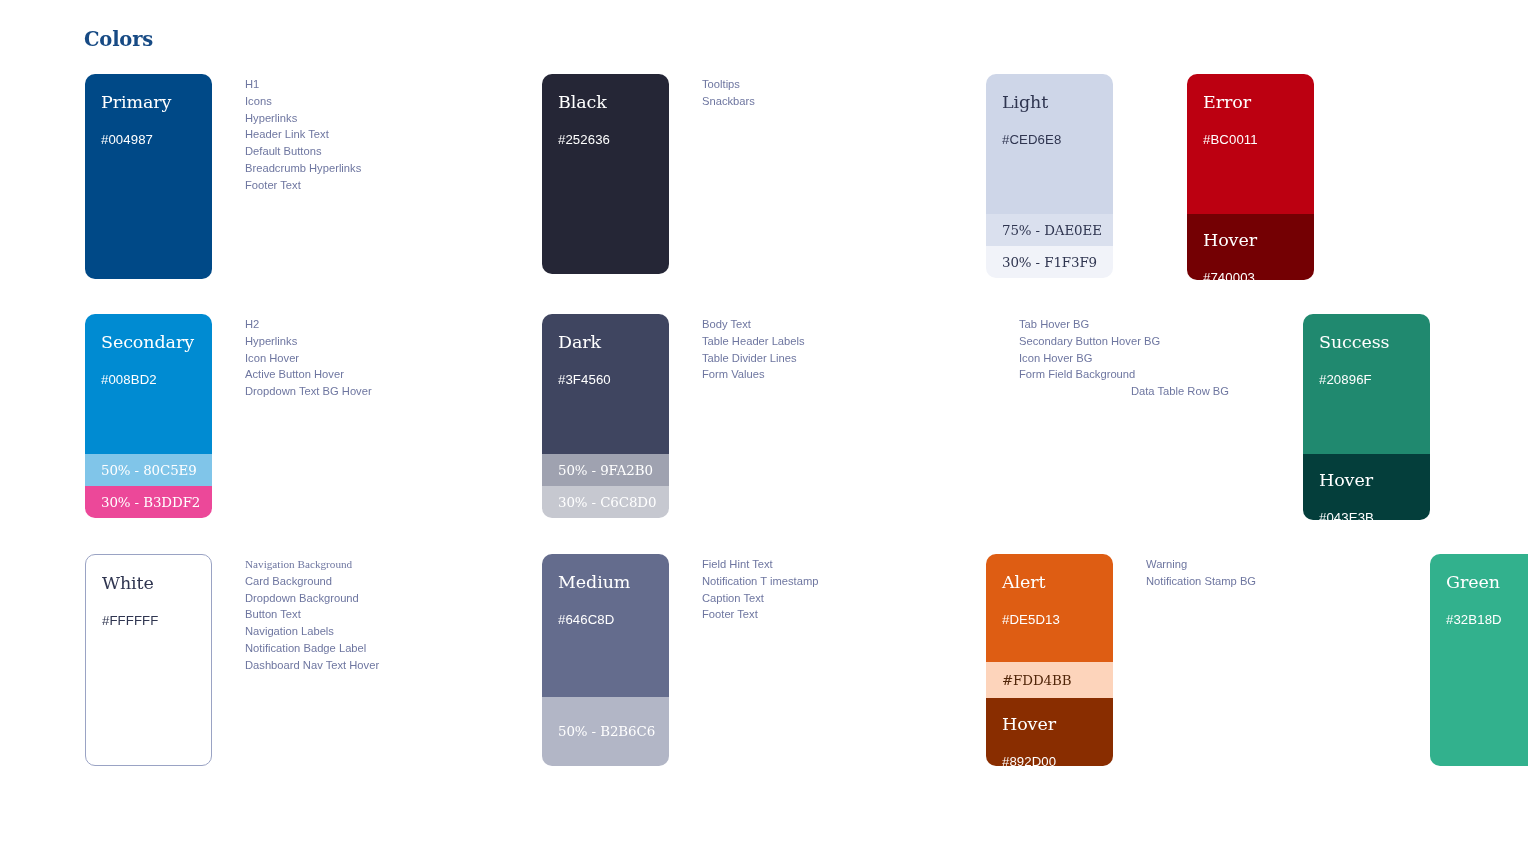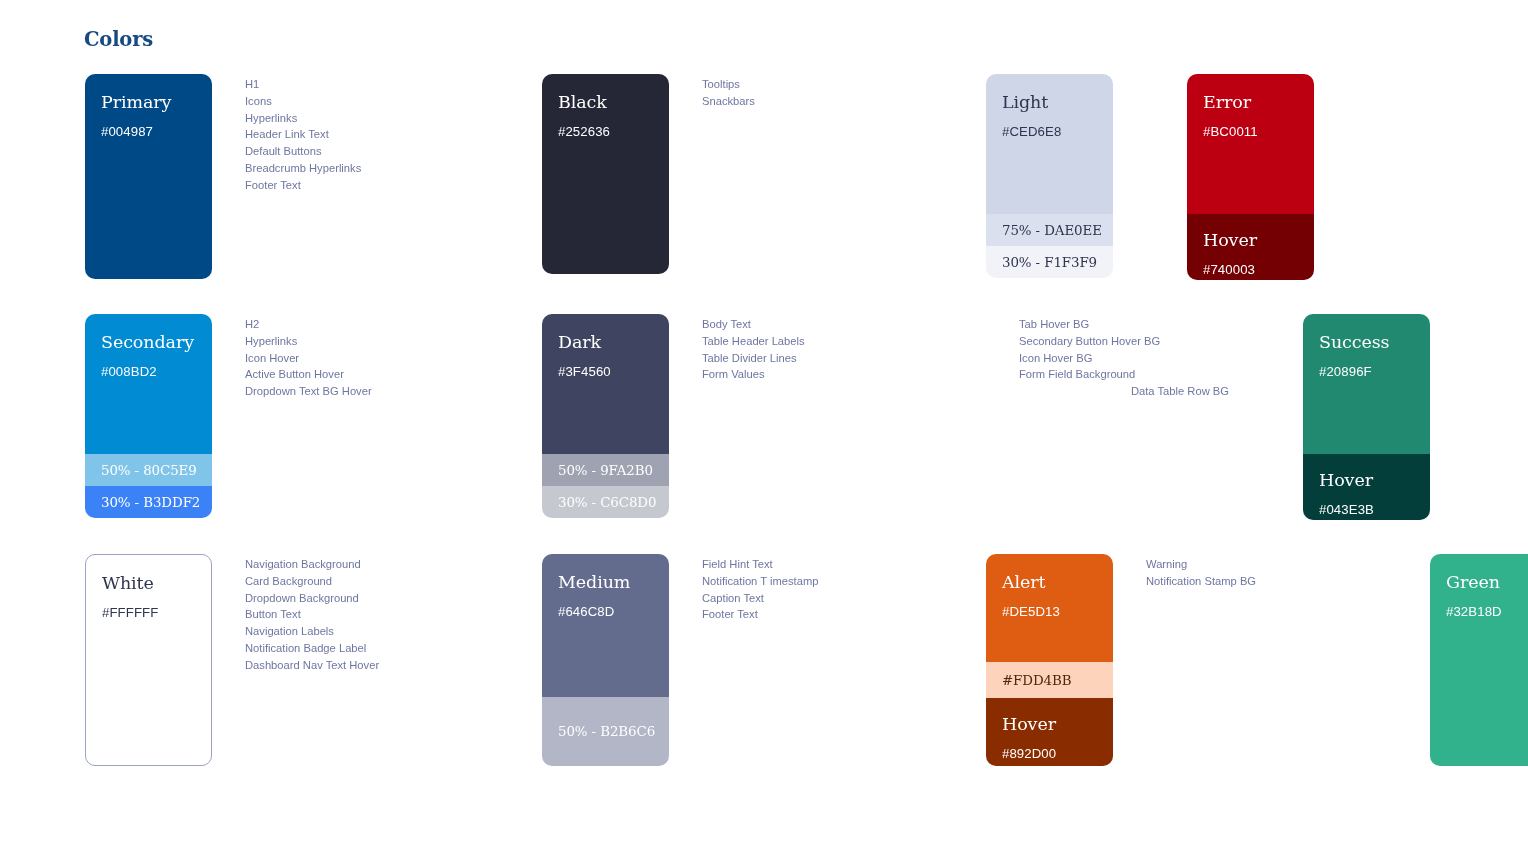--- a/index.html
+++ b/index.html
@@ -101,7 +101,7 @@
   .swatch-hex {
     font-size: 13.2px;
     line-height: 18px;
-    margin-top: 10px;
+    margin-top: 18px;
     letter-spacing: 0.1px;
   }
 

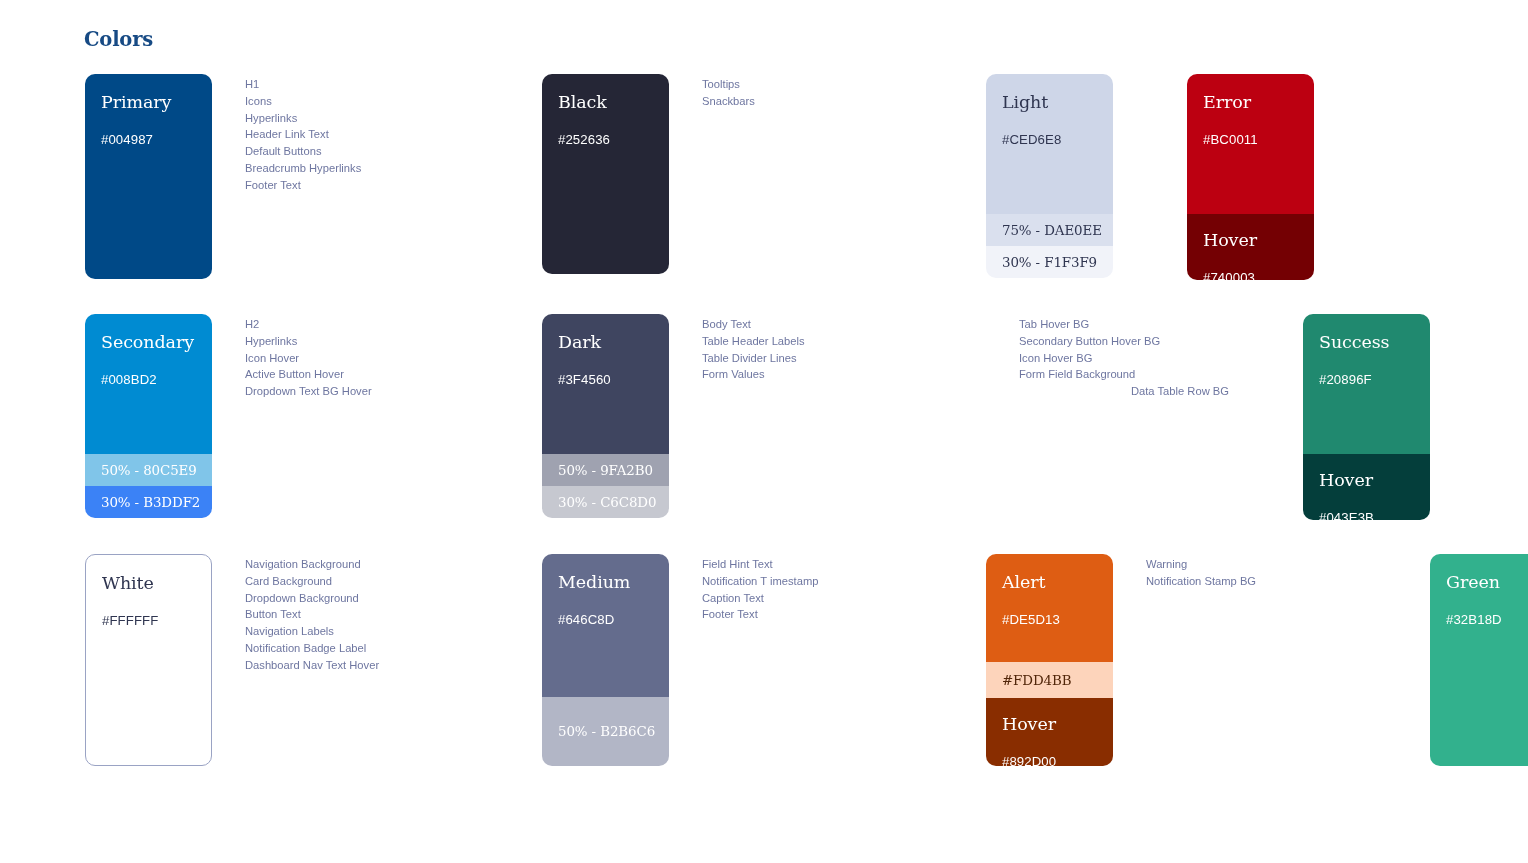--- a/index.html
+++ b/index.html
@@ -196,7 +196,7 @@
               <div class="swatch-hex">#008BD2</div>
             </div>
             <div class="band tint t-light" style="height: 32px; background: rgb(128, 197, 233);">50% - 80C5E9</div>
-            <div class="band tint t-light" style="height: 32px; background: #3b82f6;">30% - B3DDF2</div>
+            <div class="band tint t-light" style="height: 32px; background: #ec4899;">30% - B3DDF2</div>
           </div>
         <div class="usage">
             <div class="usage-line" style="color: rgb(110, 118, 160);">H2</div>

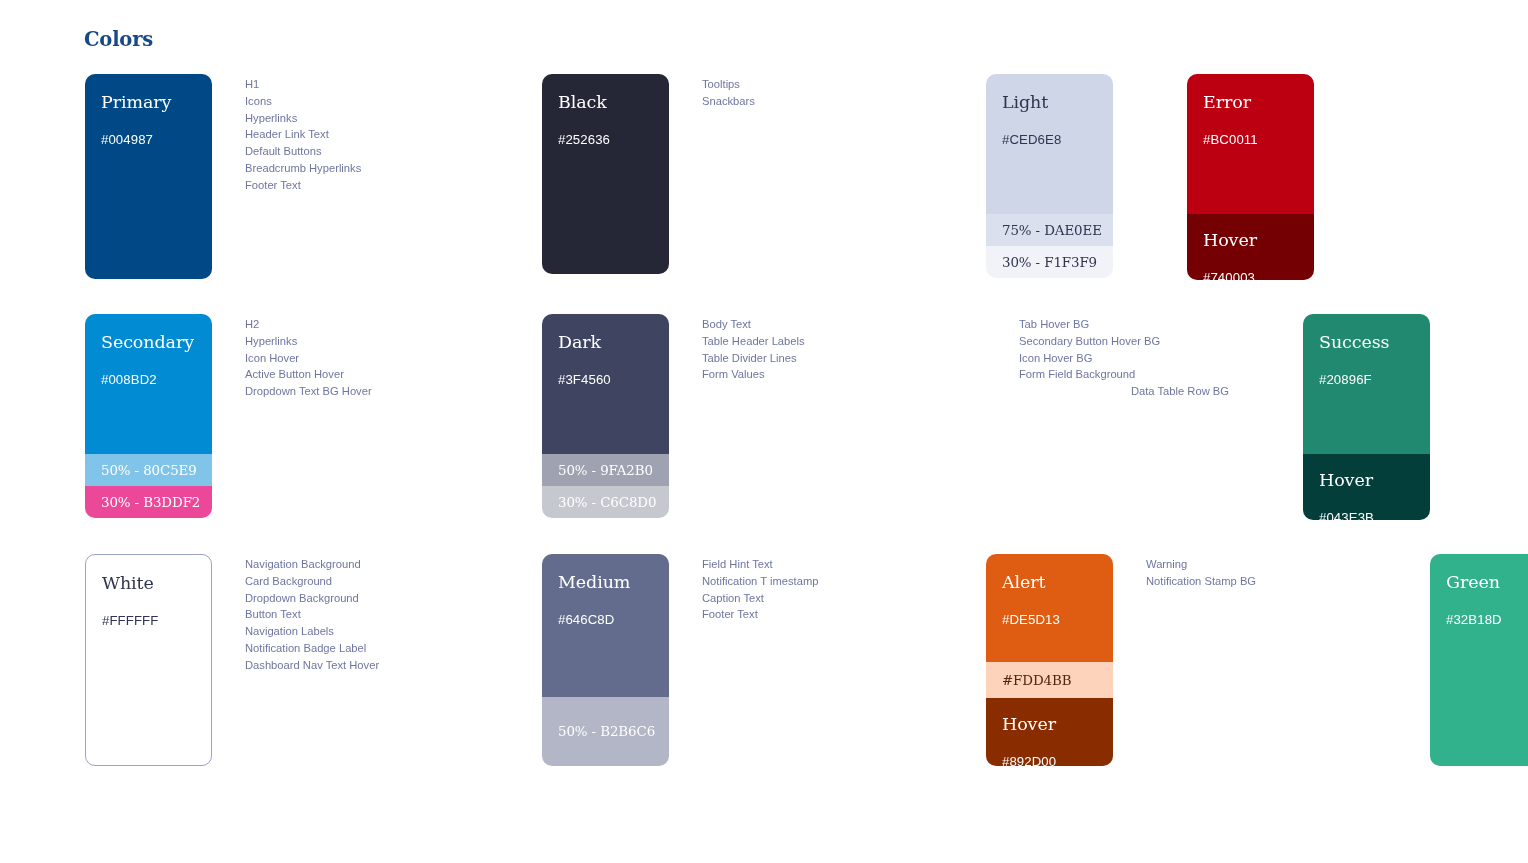--- a/index.html
+++ b/index.html
@@ -255,7 +255,7 @@
             </div>
           </div>
         <div class="usage">
-            <div class="usage-line" style="color: rgb(110, 118, 160);">Navigation Background</div>
+            <div class="usage-line" style="color: rgb(110, 118, 160); font-family: Liberation Serif, serif;">Navigation Background</div>
             <div class="usage-line" style="color: rgb(110, 118, 160);">Card Background</div>
             <div class="usage-line" style="color: rgb(110, 118, 160);">Dropdown Background</div>
             <div class="usage-line" style="color: rgb(110, 118, 160);">Button Text</div>

